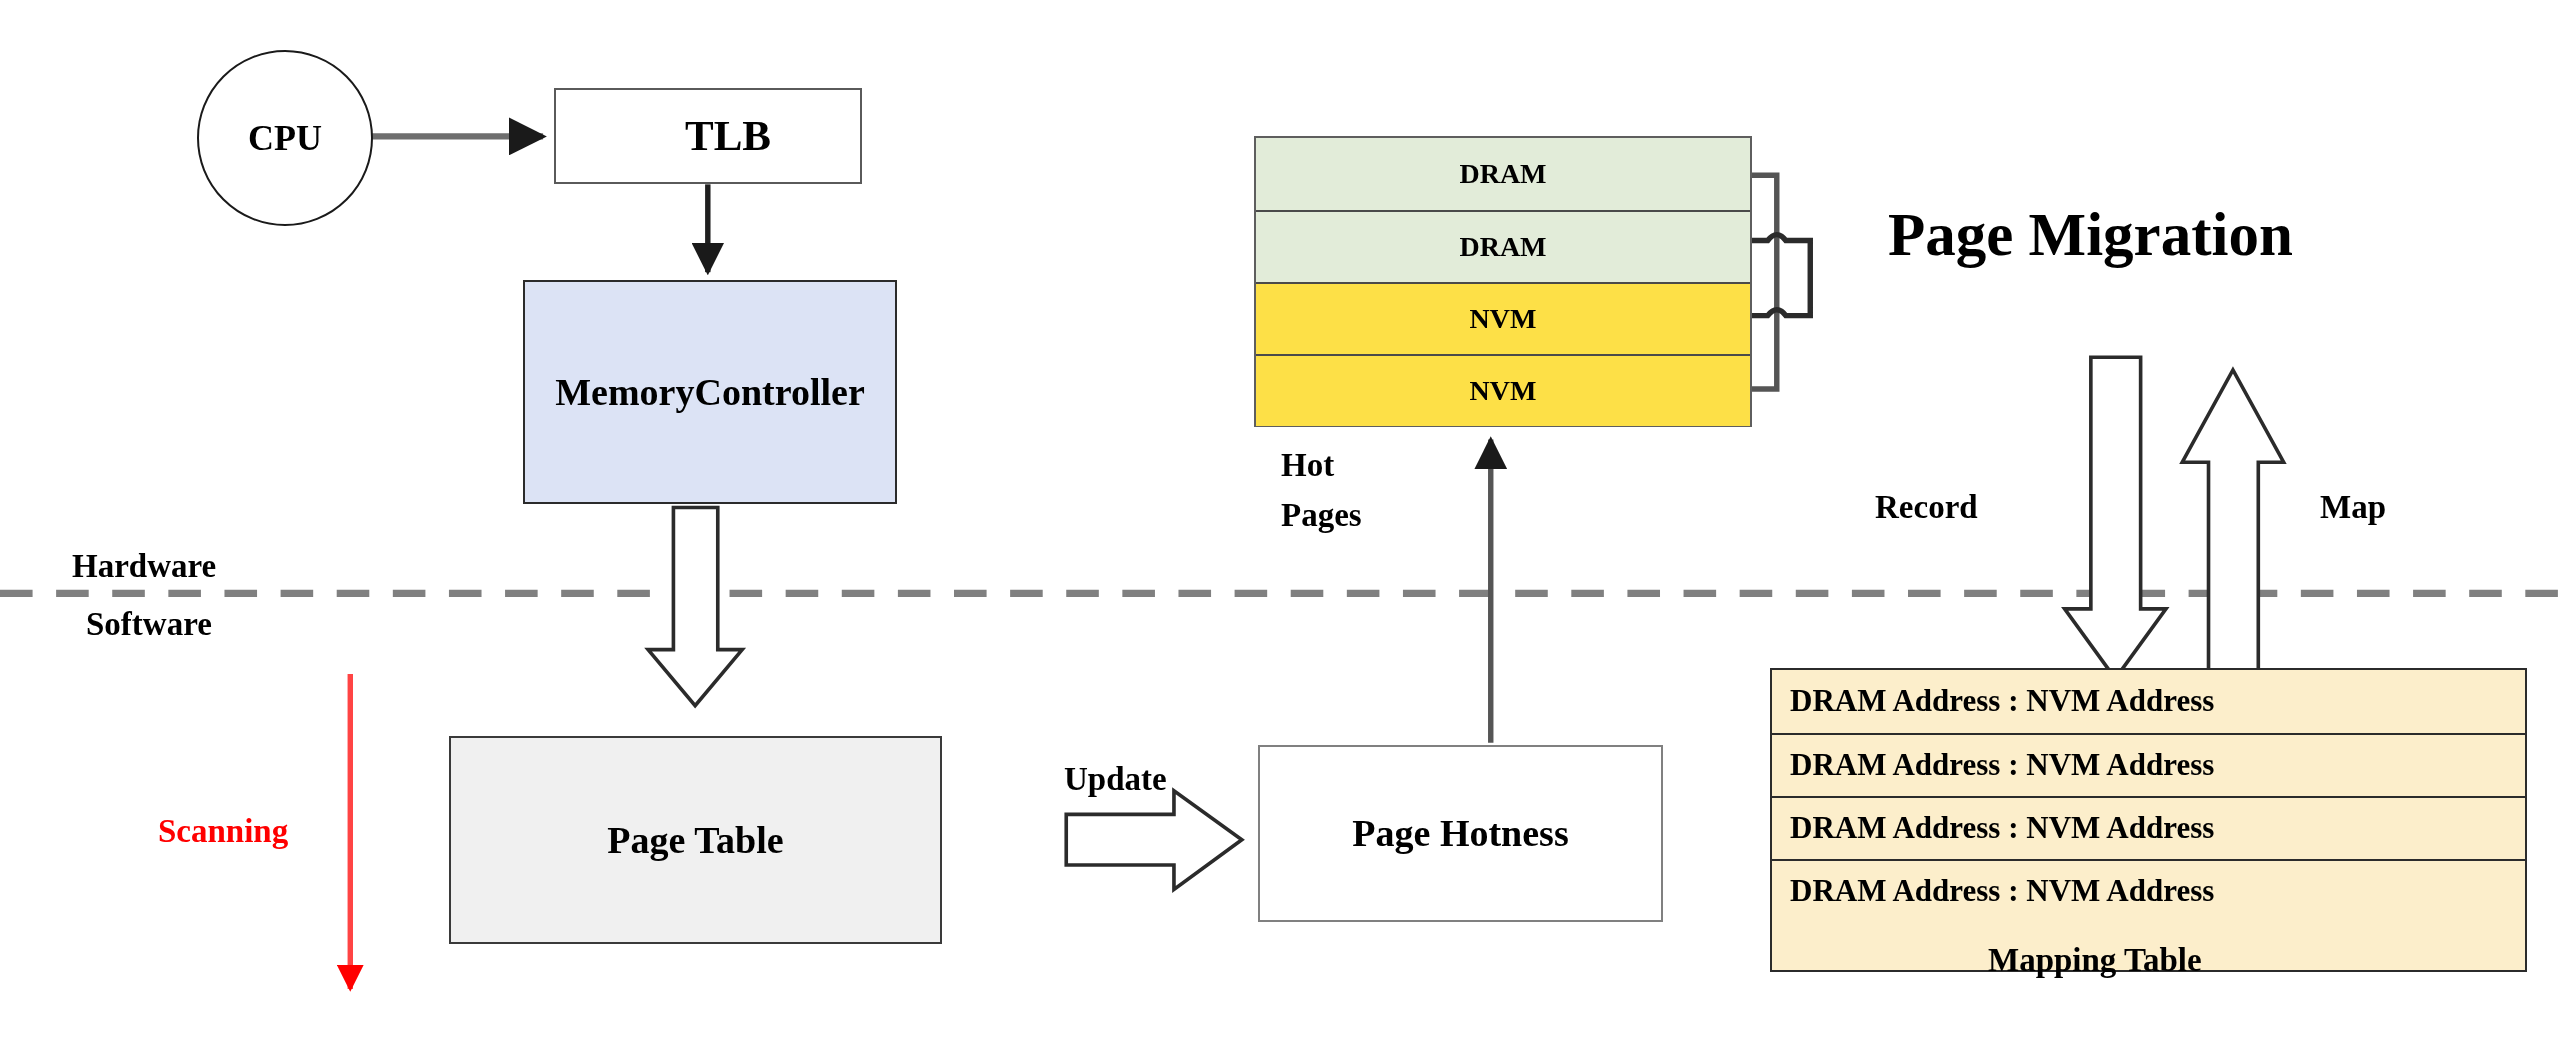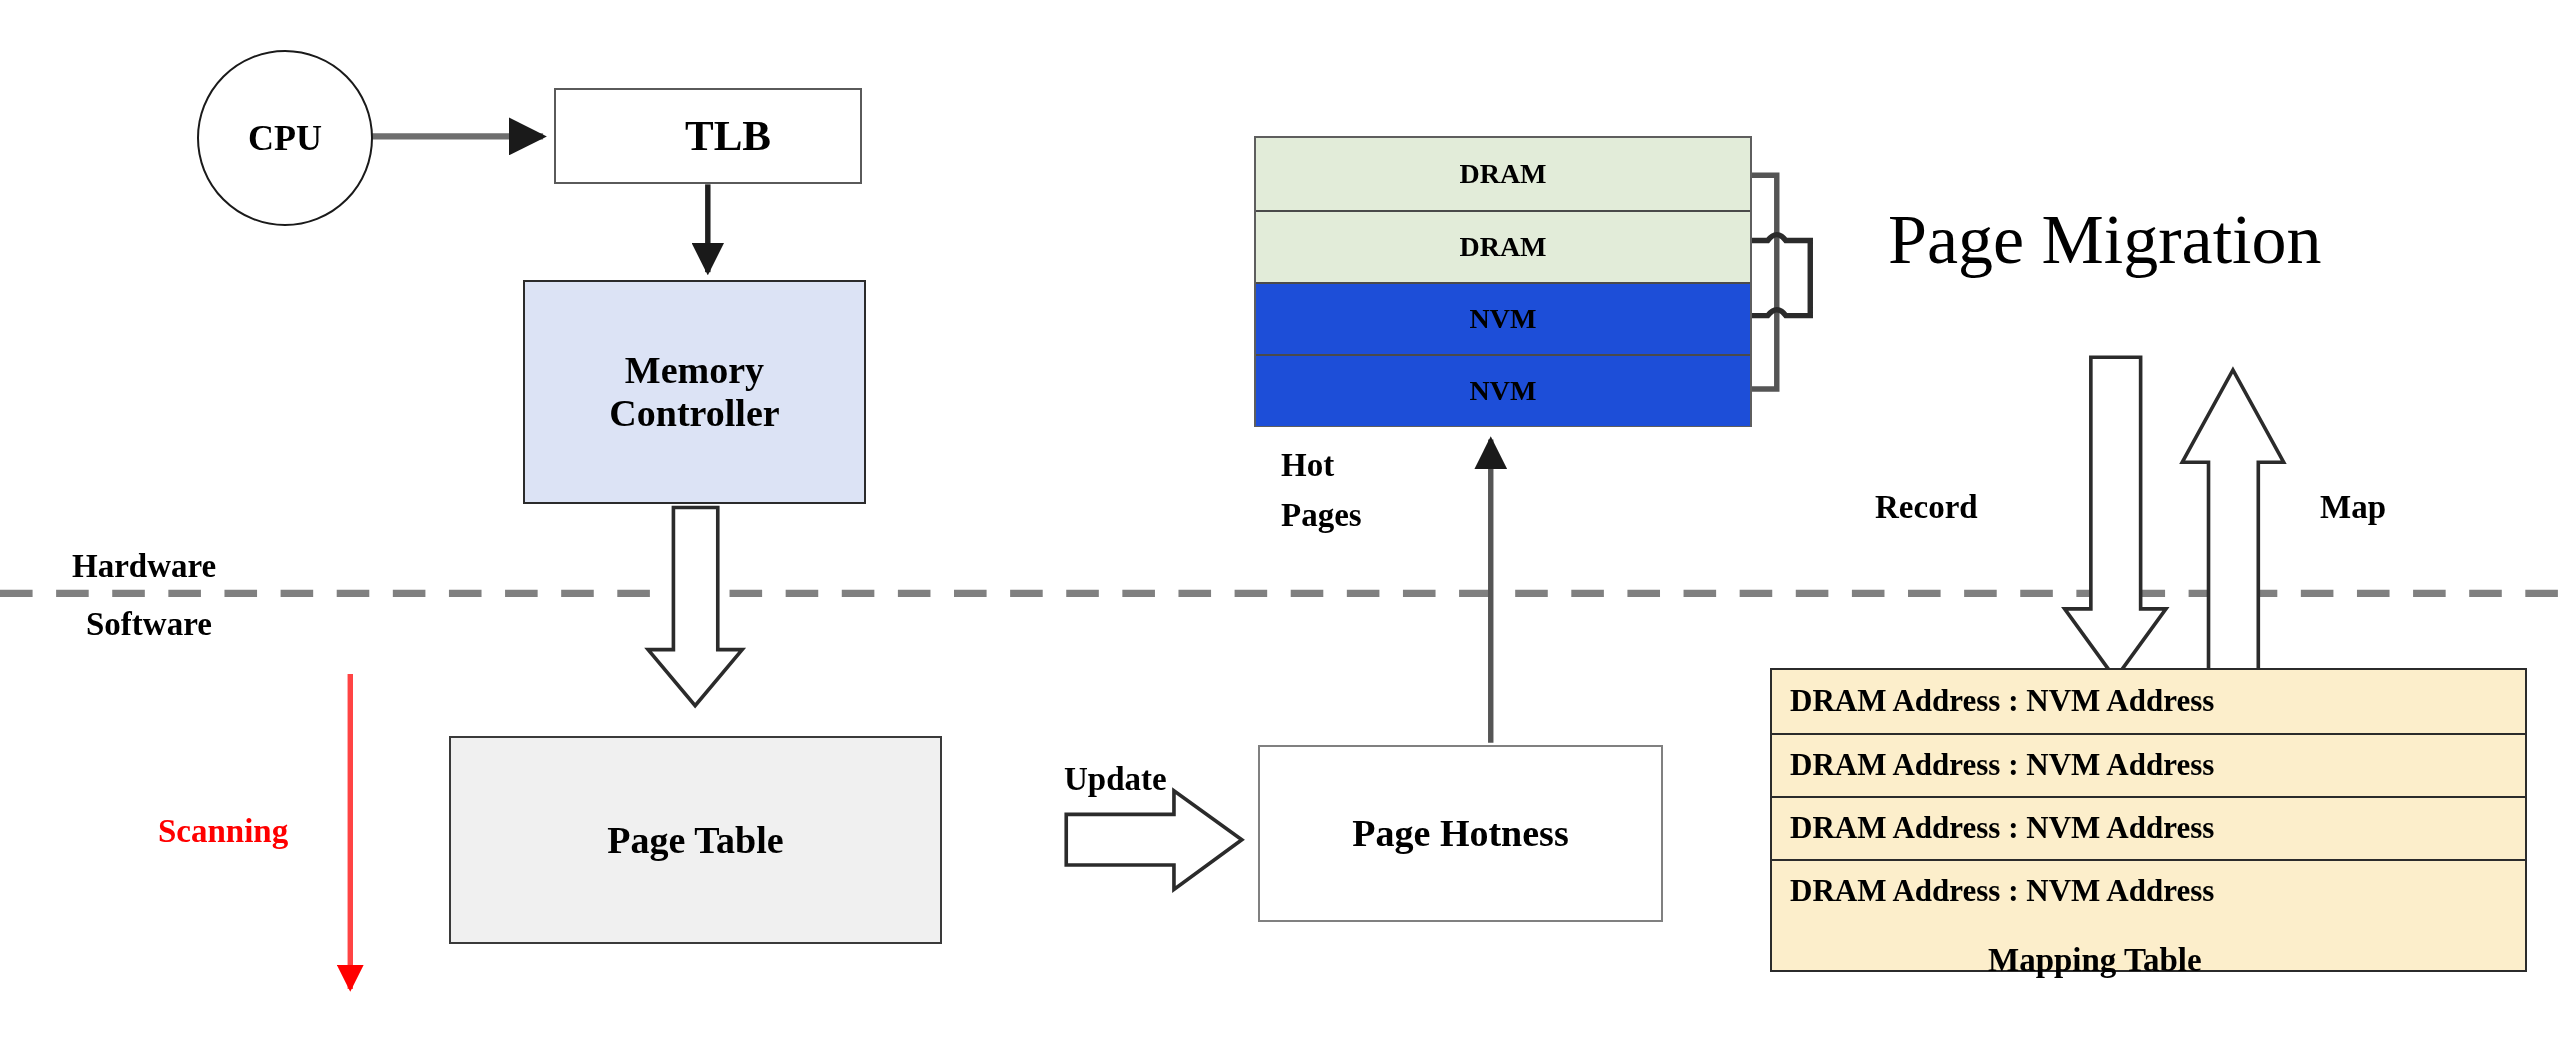--- a/index.html
+++ b/index.html
@@ -14,7 +14,7 @@
   .tlb-txt{font-size:43px;}
   .mc-txt{font-size:38px;text-align:center;}
   .mem-txt{font-size:28px;}
-  .migr-txt{font-weight:normal;font-size:70px;white-space:nowrap;}
+  .migr-txt{font-weight:bold;font-size:61px;white-space:nowrap;}
   .small-lbl{font-size:33px;}
   .box-txt{font-size:38px;}
   .map-row-txt{font-size:31px;}

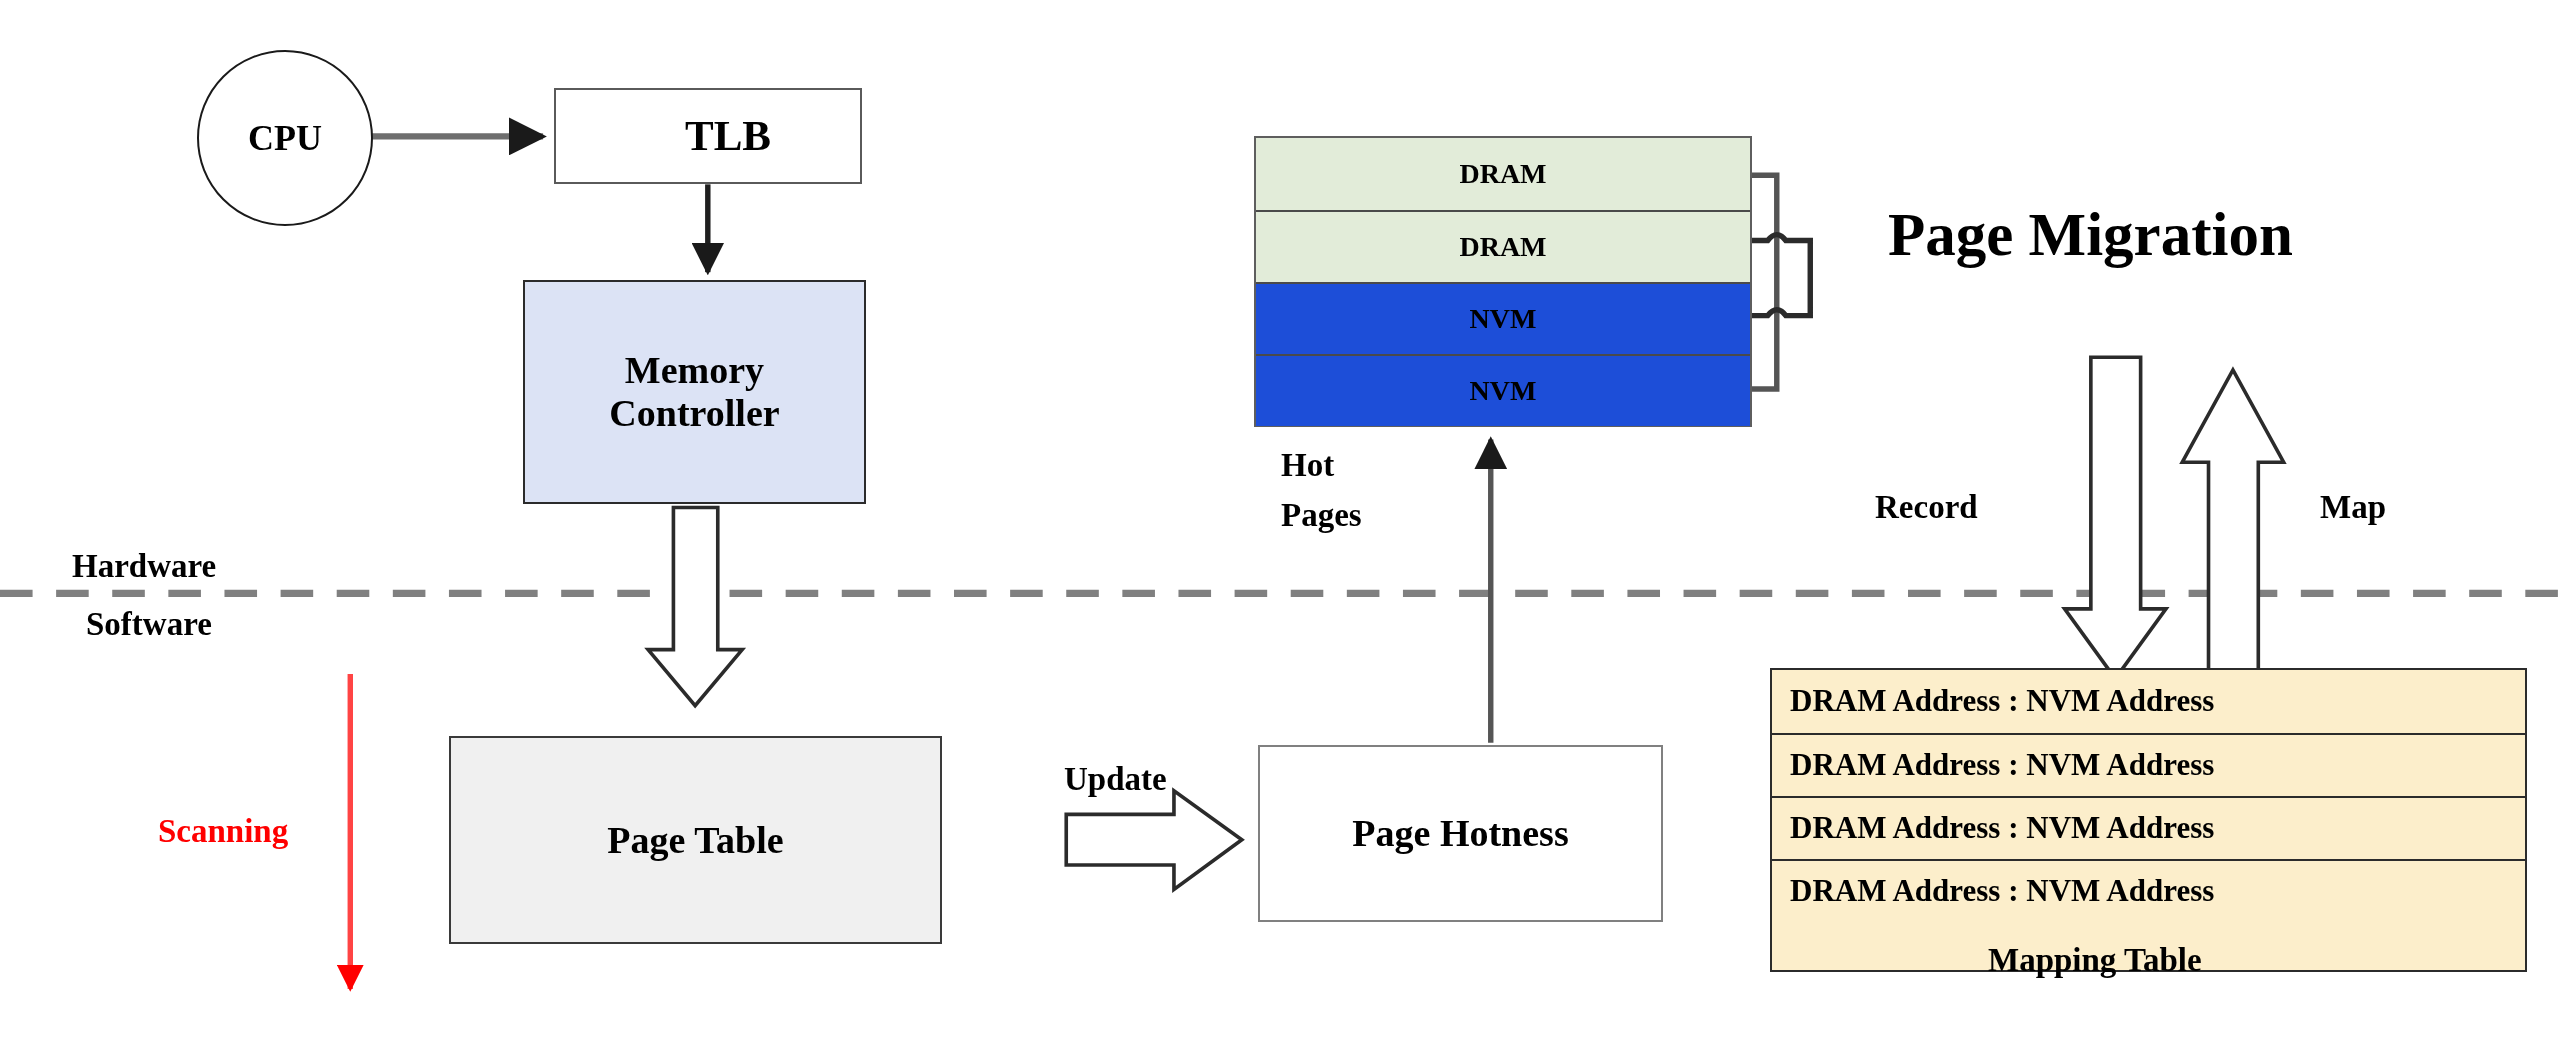--- a/index.html
+++ b/index.html
@@ -32,7 +32,7 @@
   .memstack{box-sizing:border-box;border:2.7px solid #5e5e5e;background:#fff;}
   .memrow{box-sizing:border-box;display:flex;align-items:center;justify-content:center;}
   .memrow.dram{background:#e2ecd9;}
-  .memrow.nvm{background:#1d4ed8;}
+  .memrow.nvm{background:#fde047;}
   .memrow.sep{border-top:2.7px solid #4a4a4a;}
 
   .maptable{box-sizing:border-box;border:2.7px solid #2b2b2b;background:#fceecb;}

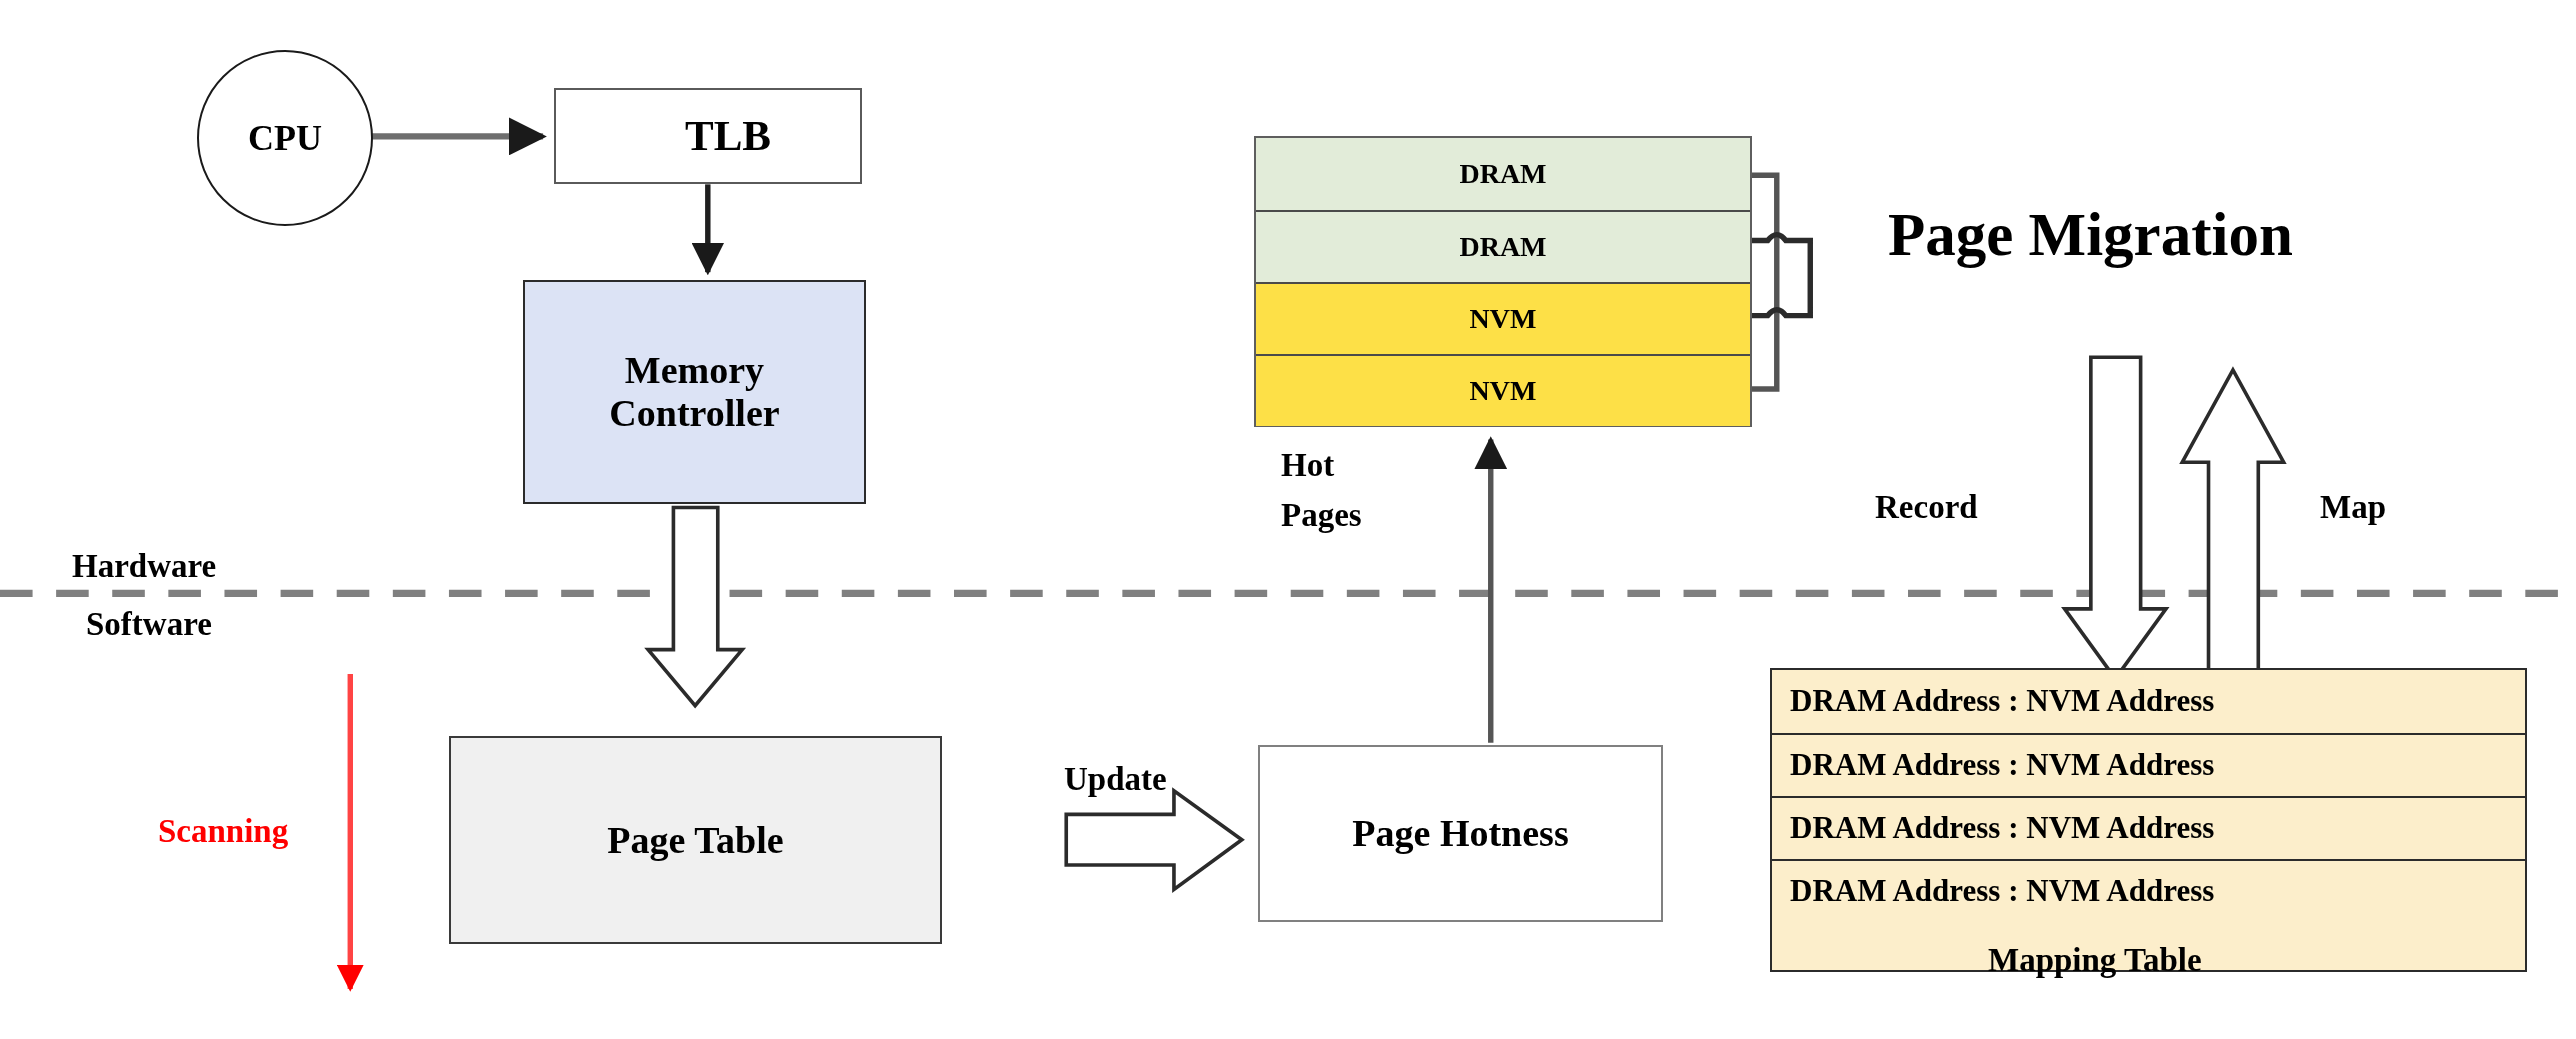--- a/index.html
+++ b/index.html
@@ -112,7 +112,7 @@
     <span class="lbl tlb-txt">TLB</span>
   </div>
 
-  <div class="abs rect rect-mc" style="left:523px;top:264px;width:343px;height:224px;flex-direction:column;">
+  <div class="abs rect rect-mc" style="left:523px;top:264px;width:374px;height:224px;">
     <span class="lbl mc-txt">Memory</span>
     <span class="lbl mc-txt">Controller</span>
   </div>

